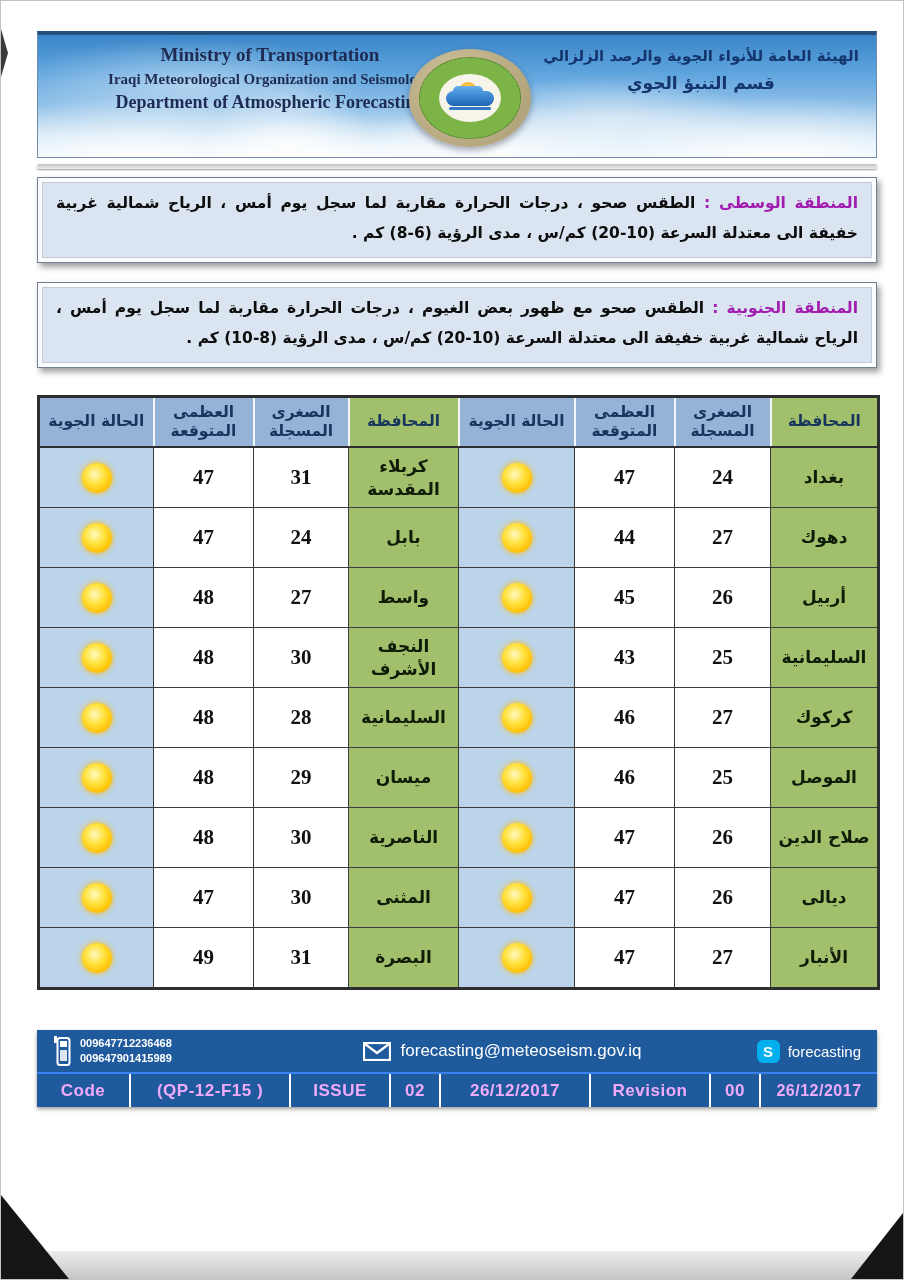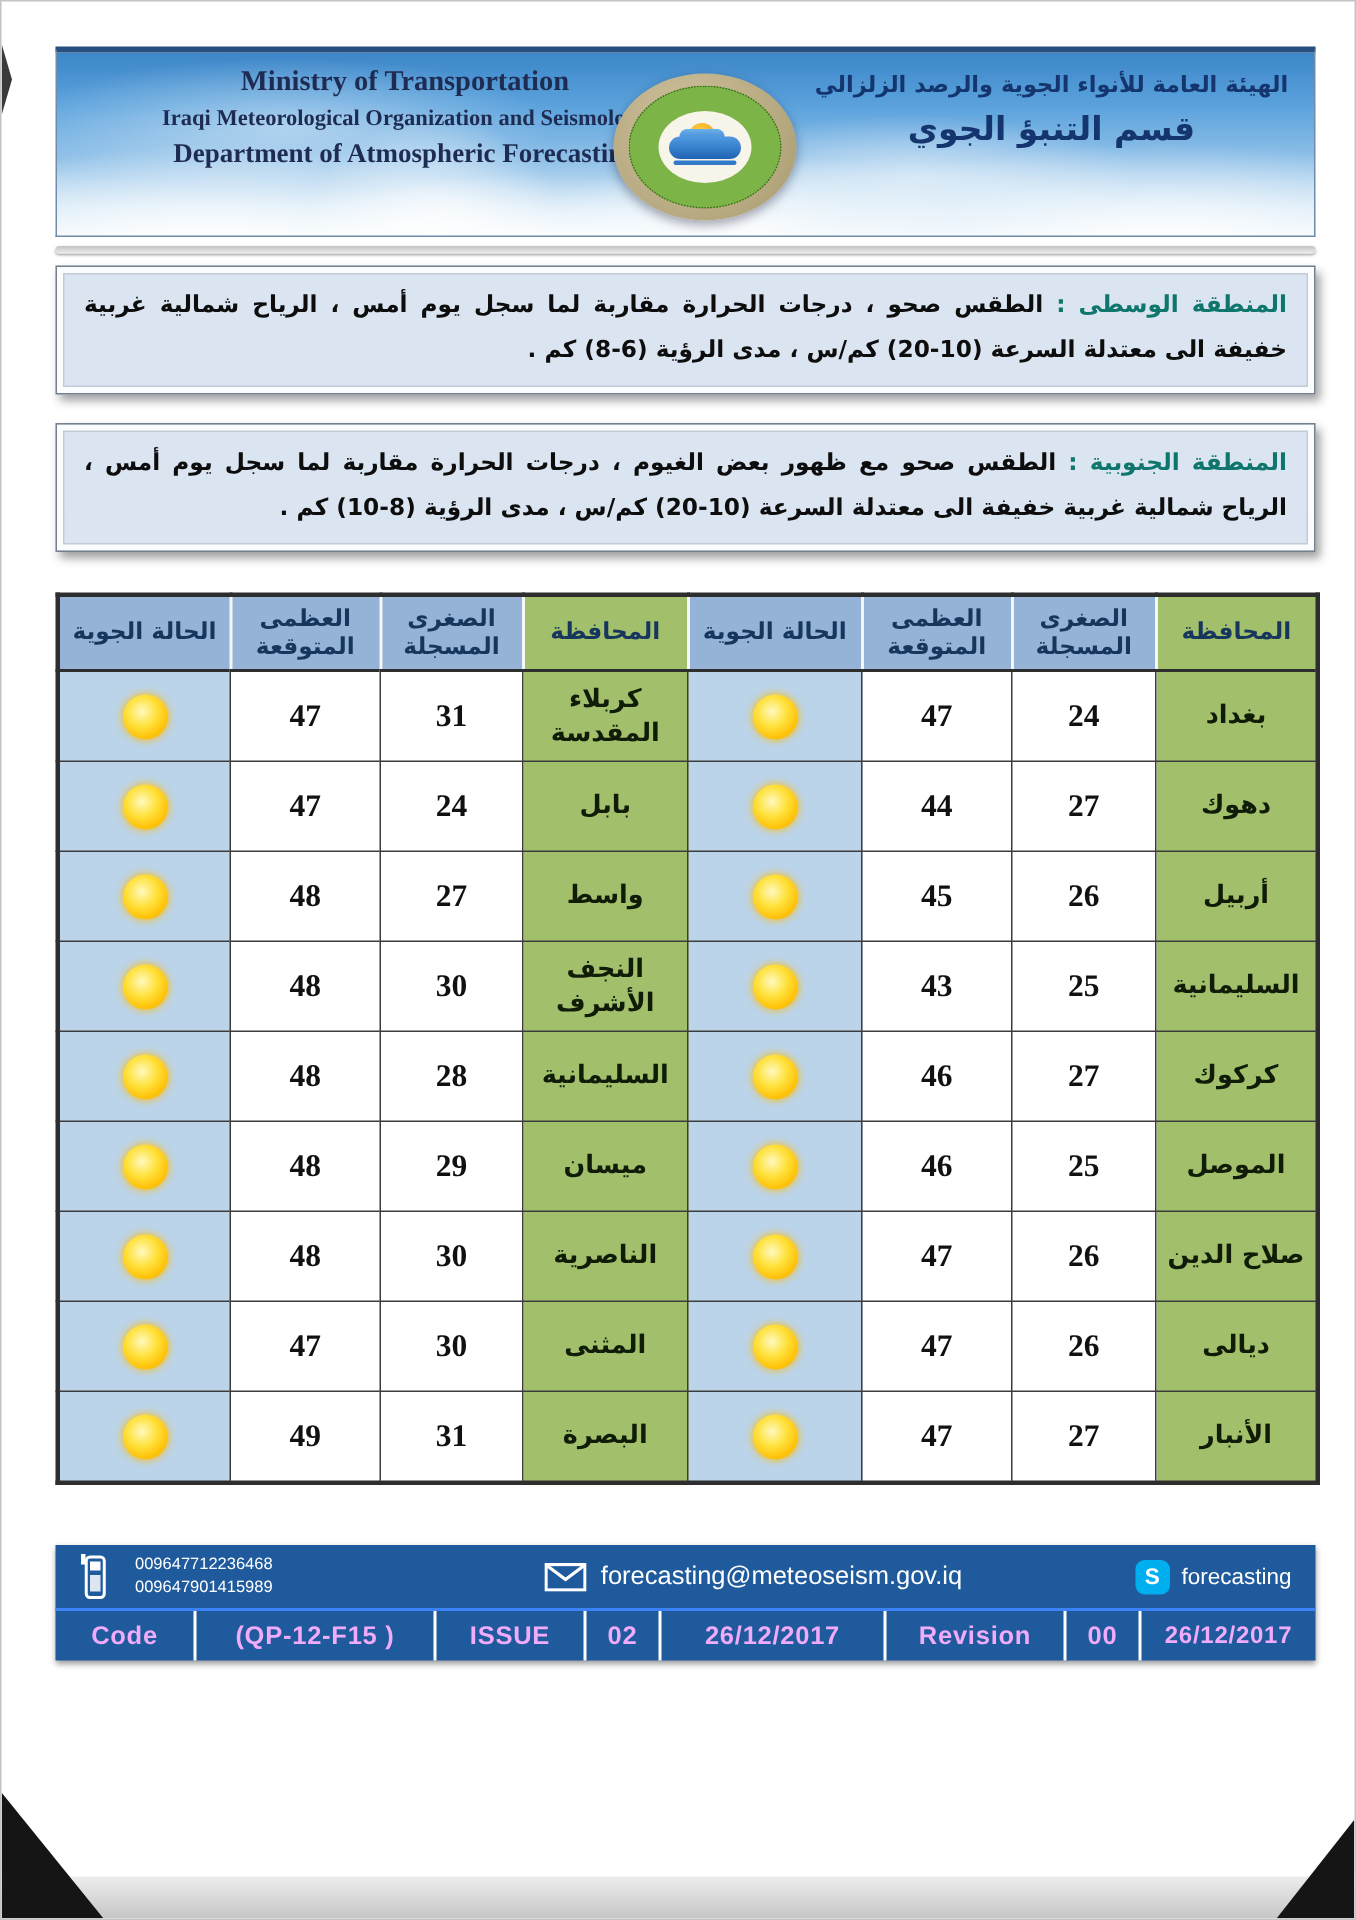--- a/index.html
+++ b/index.html
@@ -29,7 +29,7 @@
           color:#14356e;font-weight:bold;line-height:1.65;}
   .hdr-ar .l1{font-size:15px;}
   .hdr-ar .l2{font-size:15px;}
-  .hdr-ar .l3{font-size:22px;}
+  .hdr-ar .l3{font-size:17px;}
   .logo{position:absolute;left:51.5%;top:14px;transform:translateX(-50%);
         width:122px;height:98px;border-radius:50%;
         background:radial-gradient(circle at 40% 35%,#cfc3a0,#a99a6e);

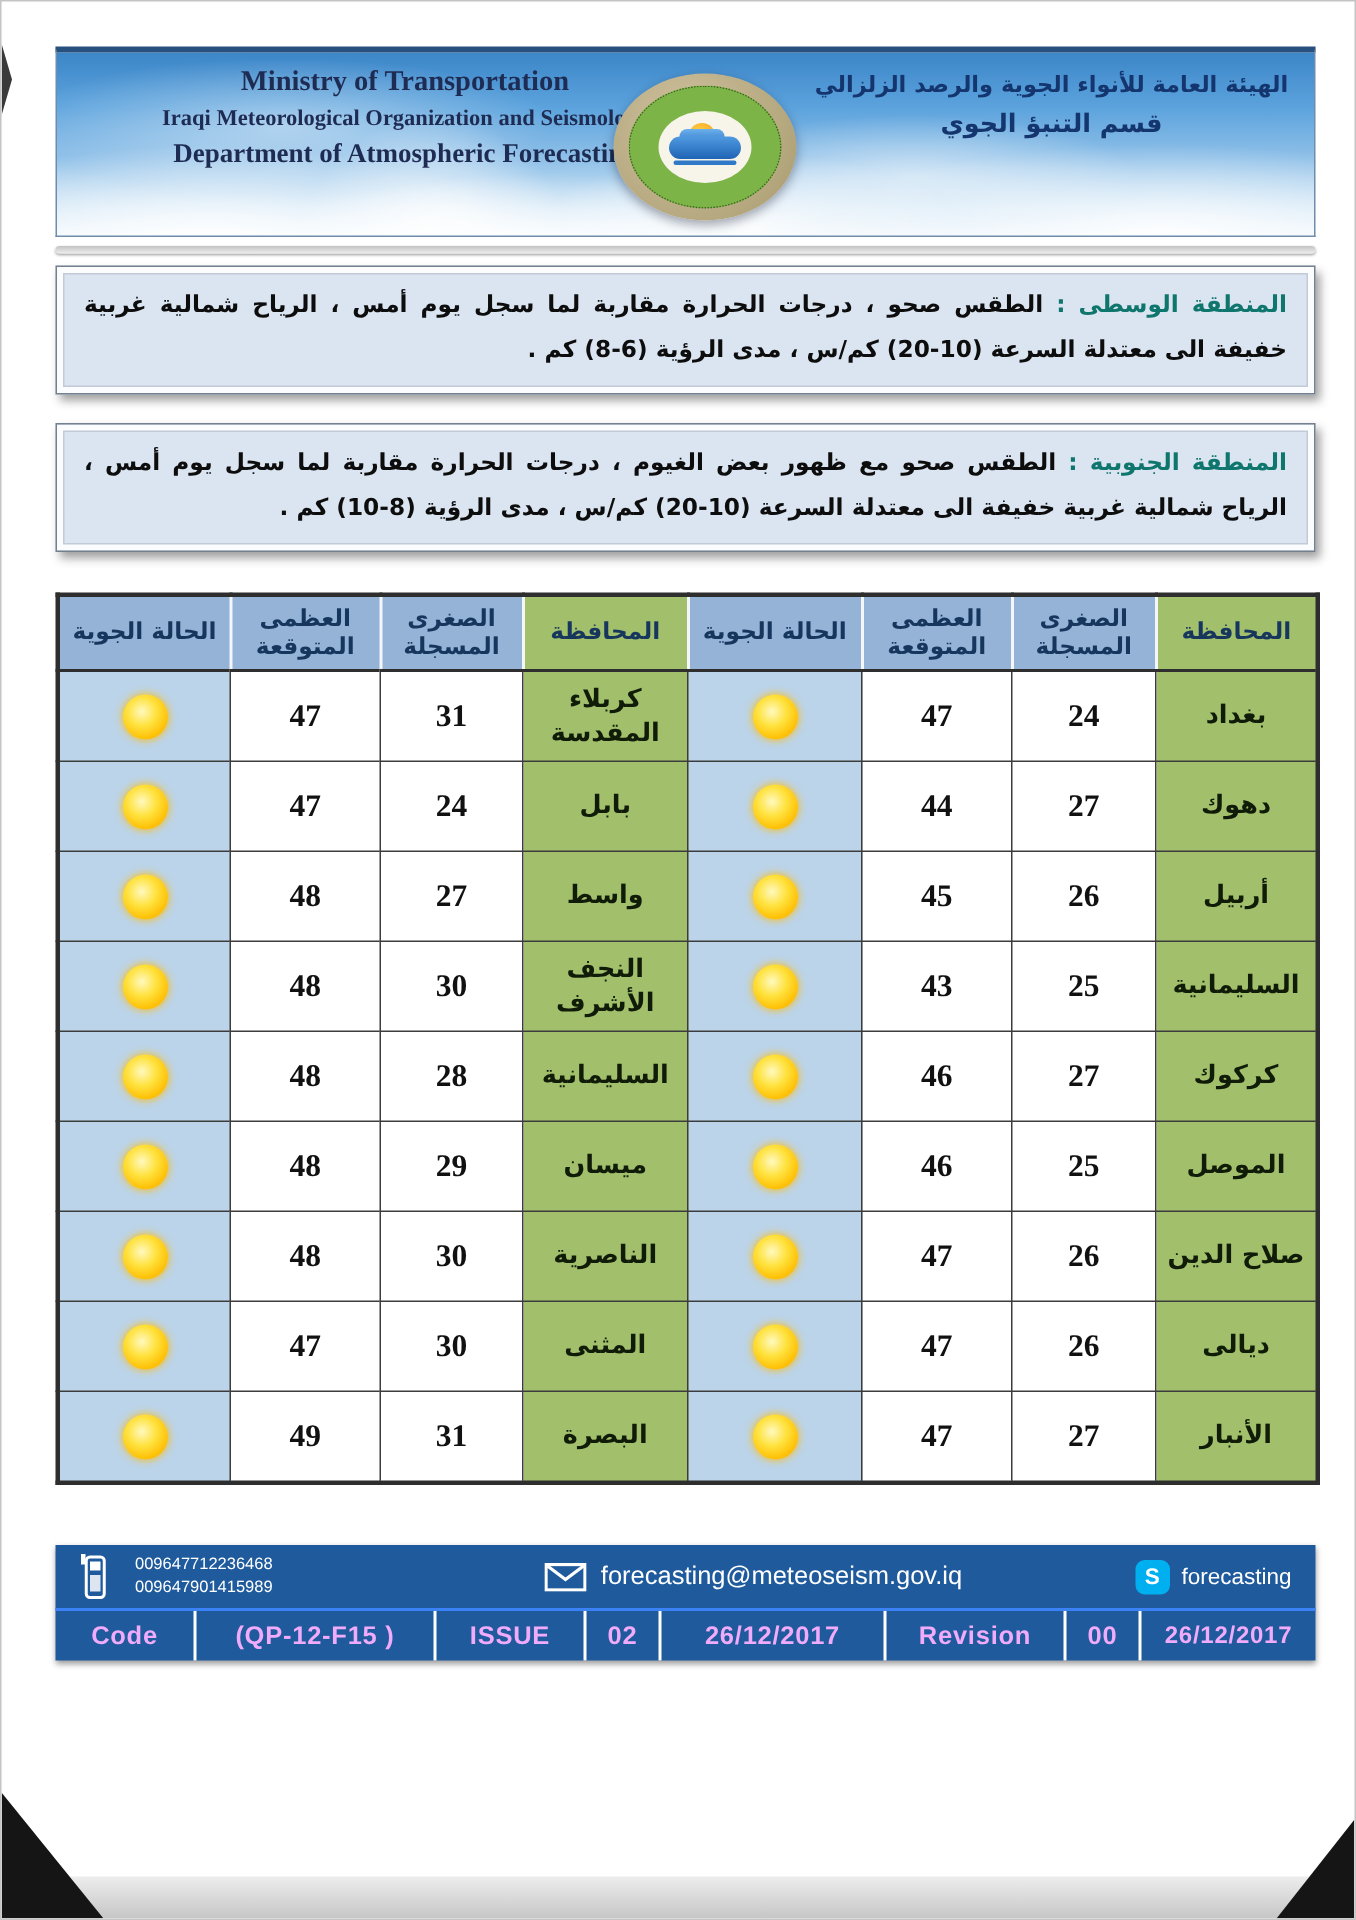--- a/index.html
+++ b/index.html
@@ -64,7 +64,7 @@
         padding:11px 18px 8px;color:#0d0d0d;font-weight:bold;font-size:15.5px;
         line-height:1.92;text-align:justify;}
   .region-box + .region-box{margin-top:19px;}
-  .region-label{color:#0f766e;}
+  .region-label{color:#a21caf;}
 
   
   .wx-table{margin-top:27px;width:840px;border-collapse:collapse;table-layout:fixed;

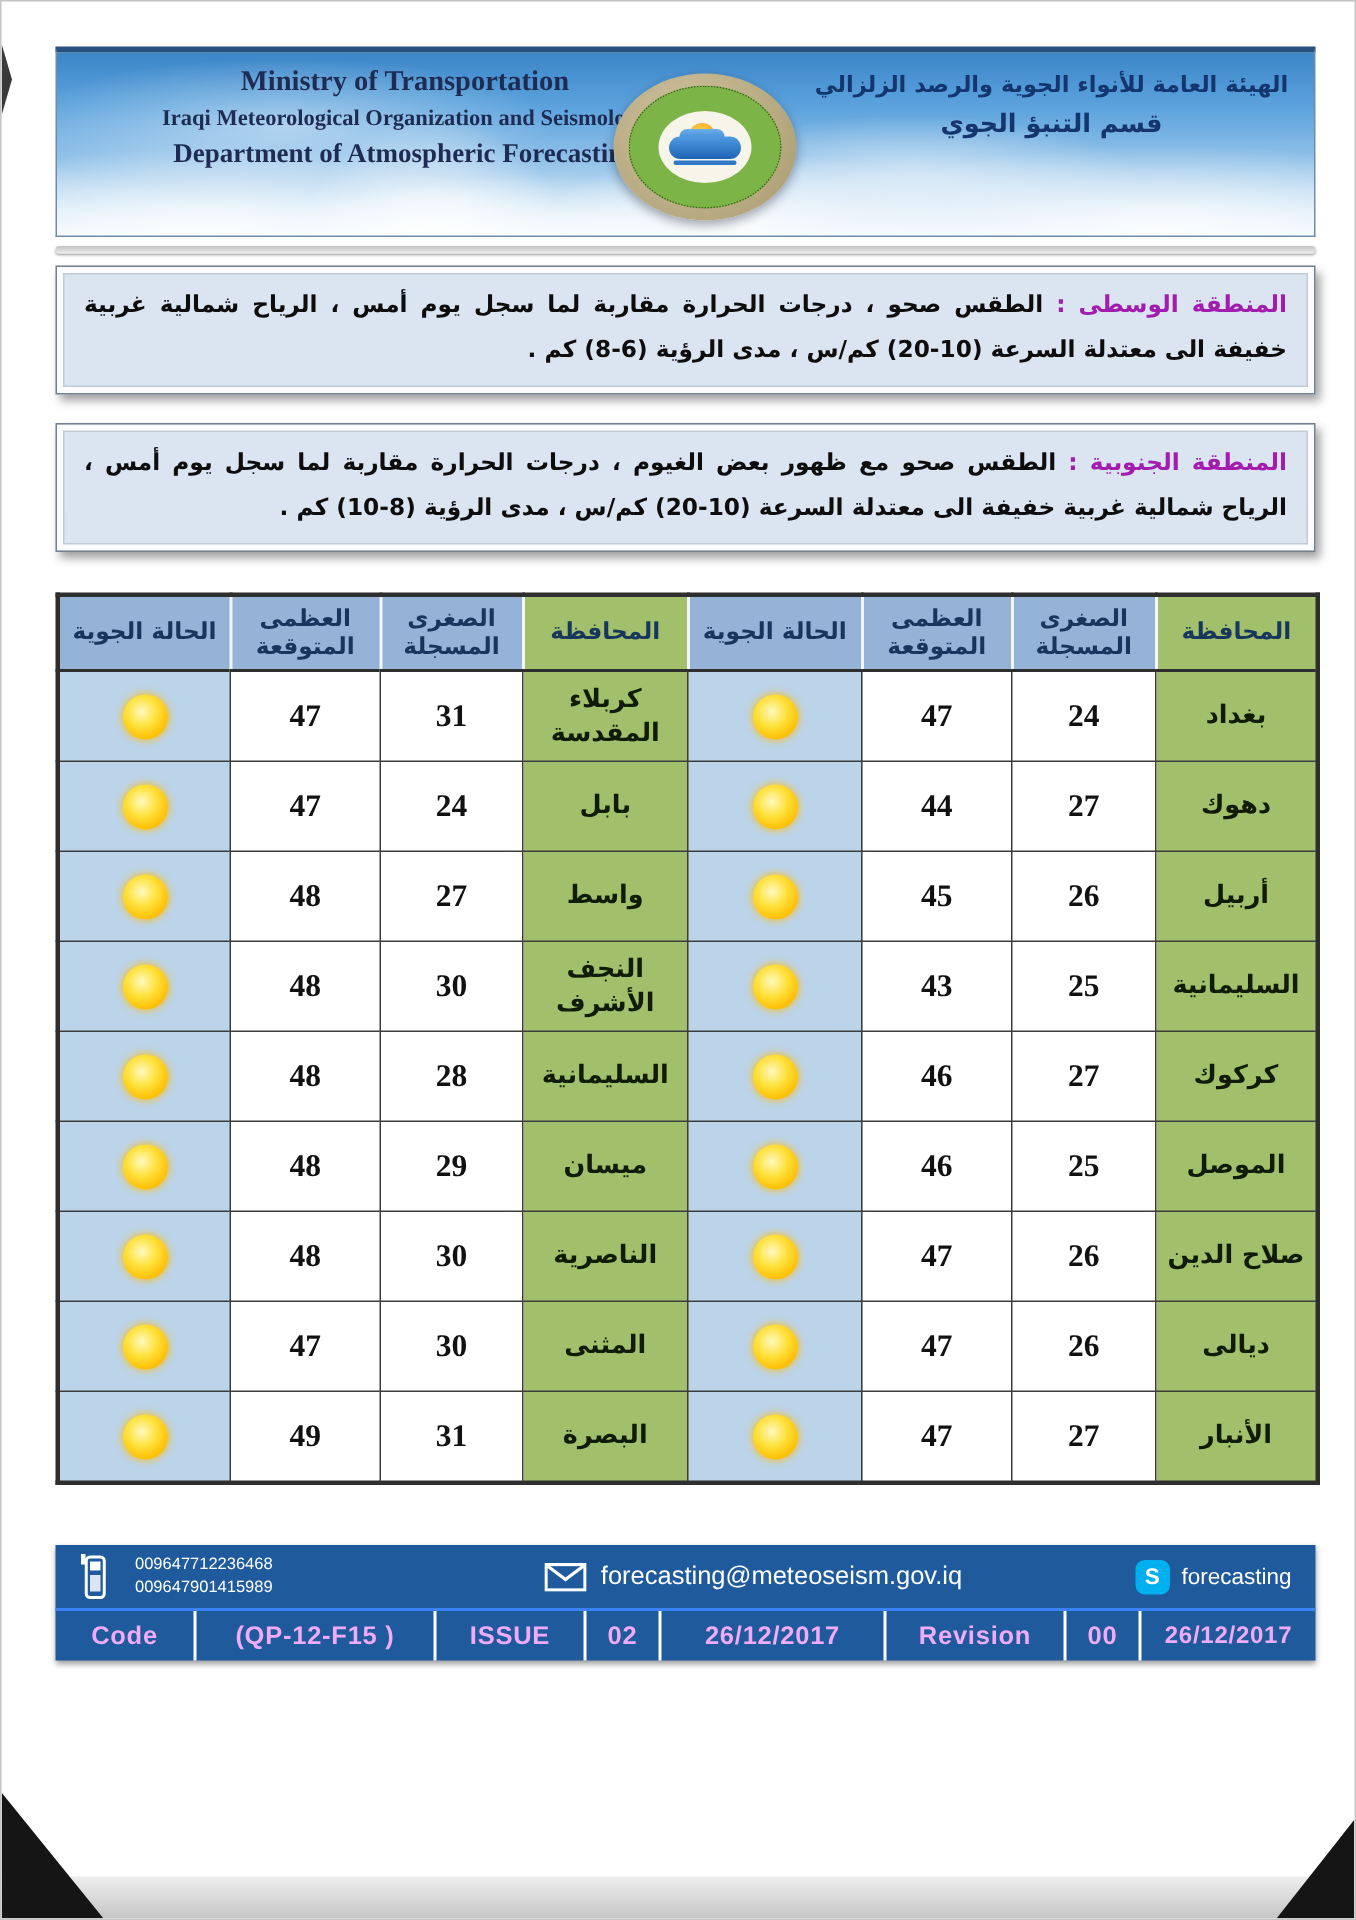--- a/index.html
+++ b/index.html
@@ -88,7 +88,7 @@
   
   .footer{margin-top:40px;background:#1e5a9c;box-shadow:0 2px 4px rgba(0,0,0,.4);}
   .contact-row{height:42px;display:flex;align-items:center;padding:0 16px;box-sizing:border-box;color:#fff;}
-  .phone-group{display:flex;align-items:center;gap:17px;width:240px;}
+  .phone-group{display:flex;align-items:center;gap:7px;width:240px;font-weight:bold;}
   .phone-nums{font-family:"Liberation Sans",sans-serif;font-size:11px;line-height:1.35;}
   .mail-group{flex:1;display:flex;align-items:center;justify-content:center;gap:10px;
         font-family:"Liberation Sans",sans-serif;font-size:17px;}

